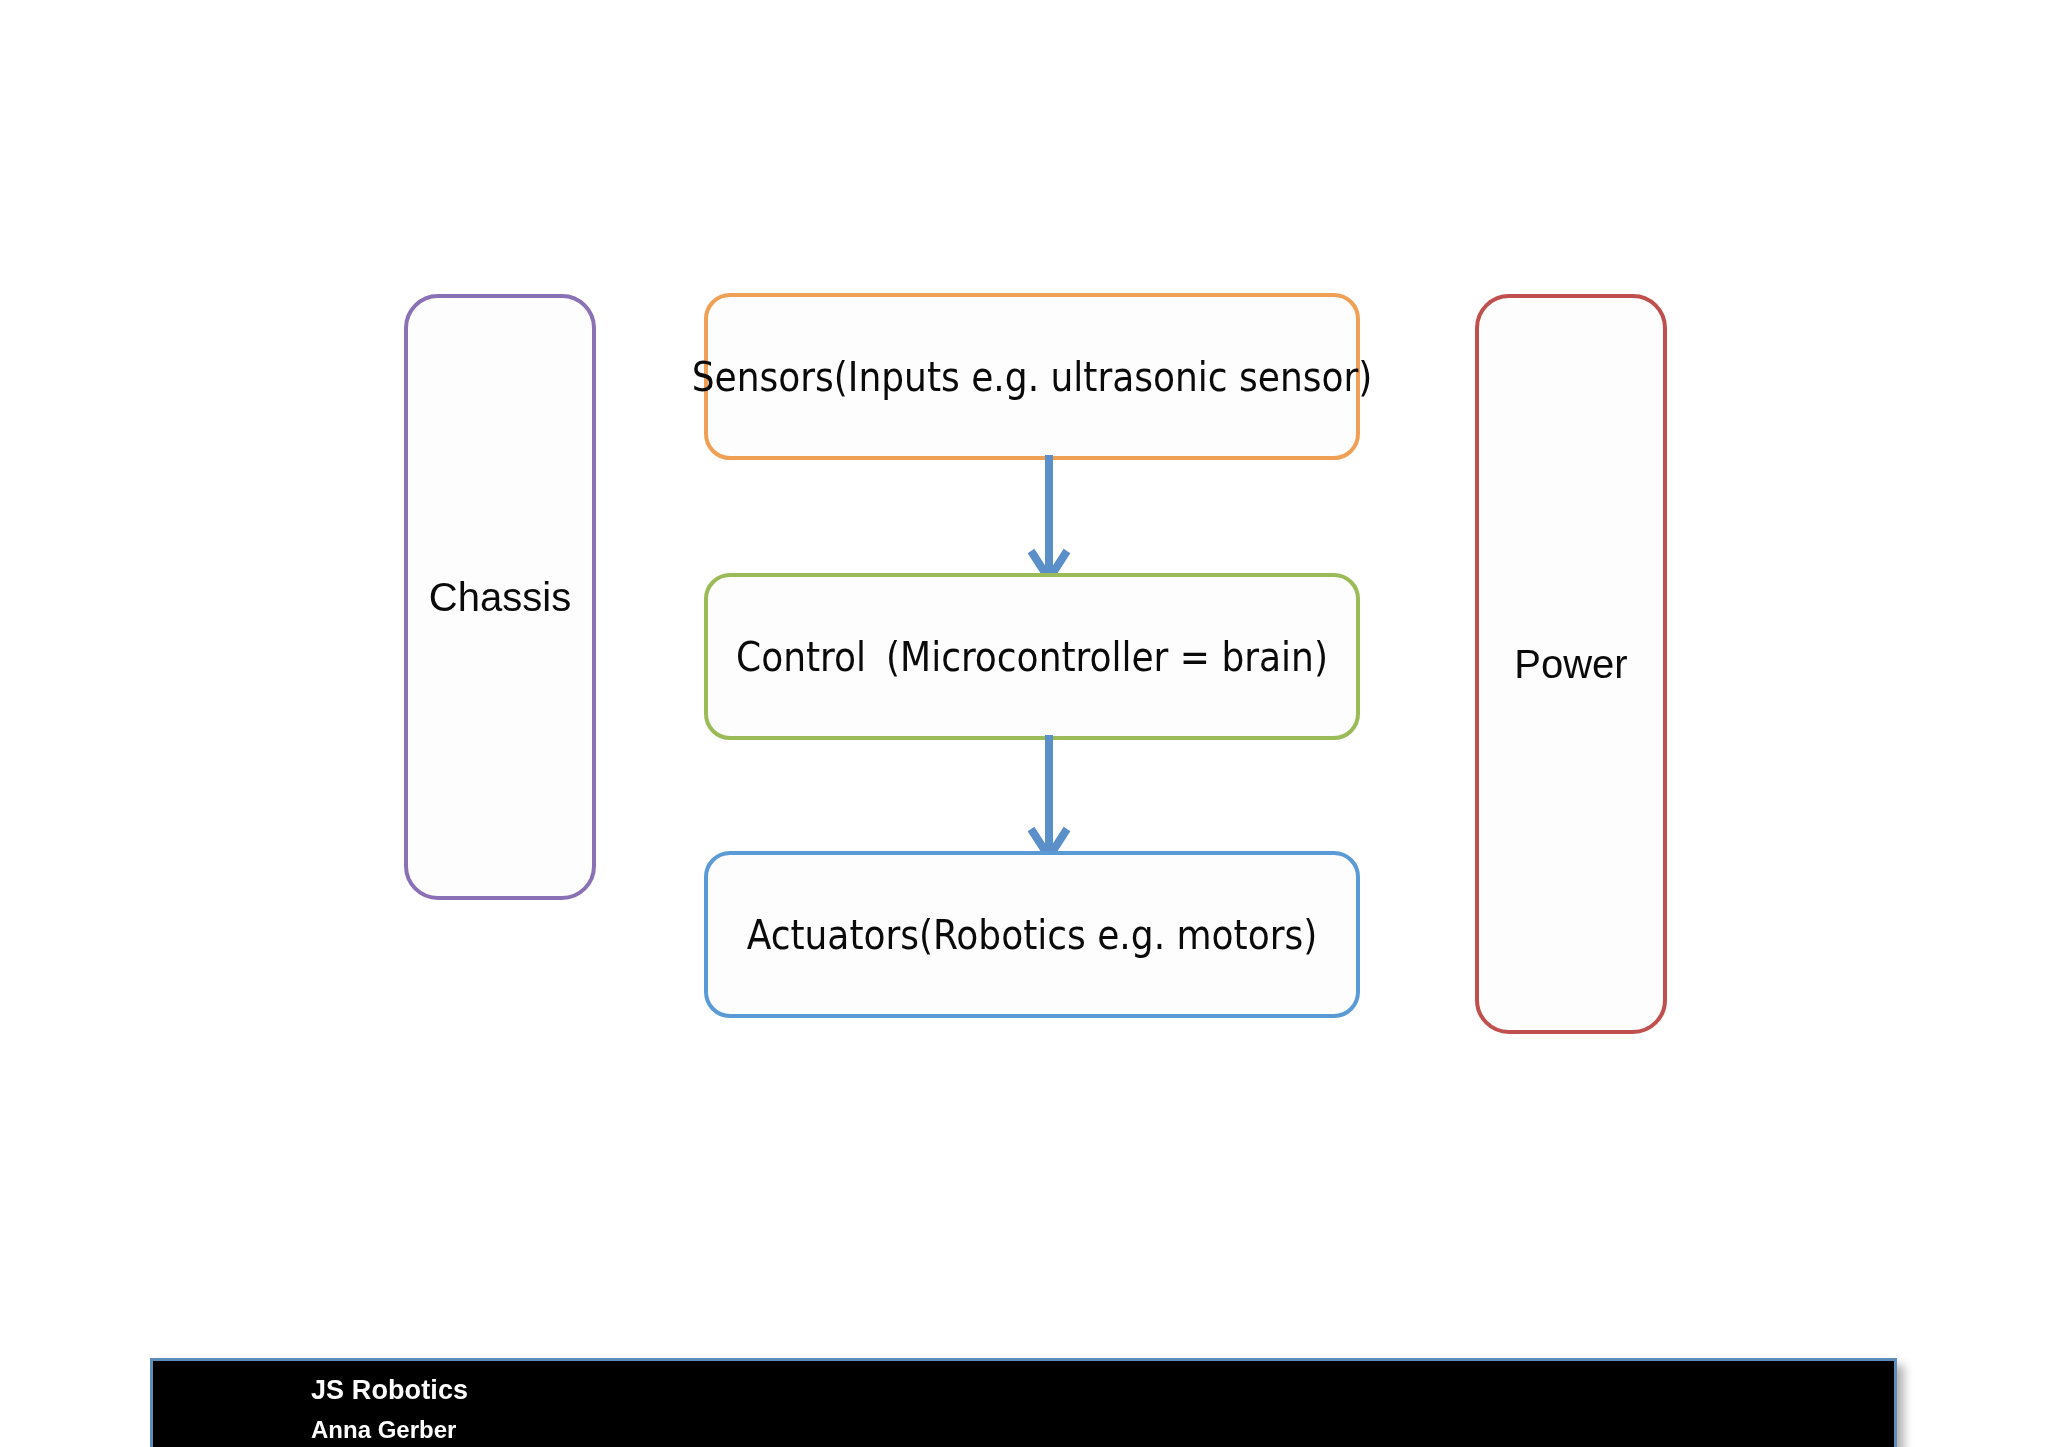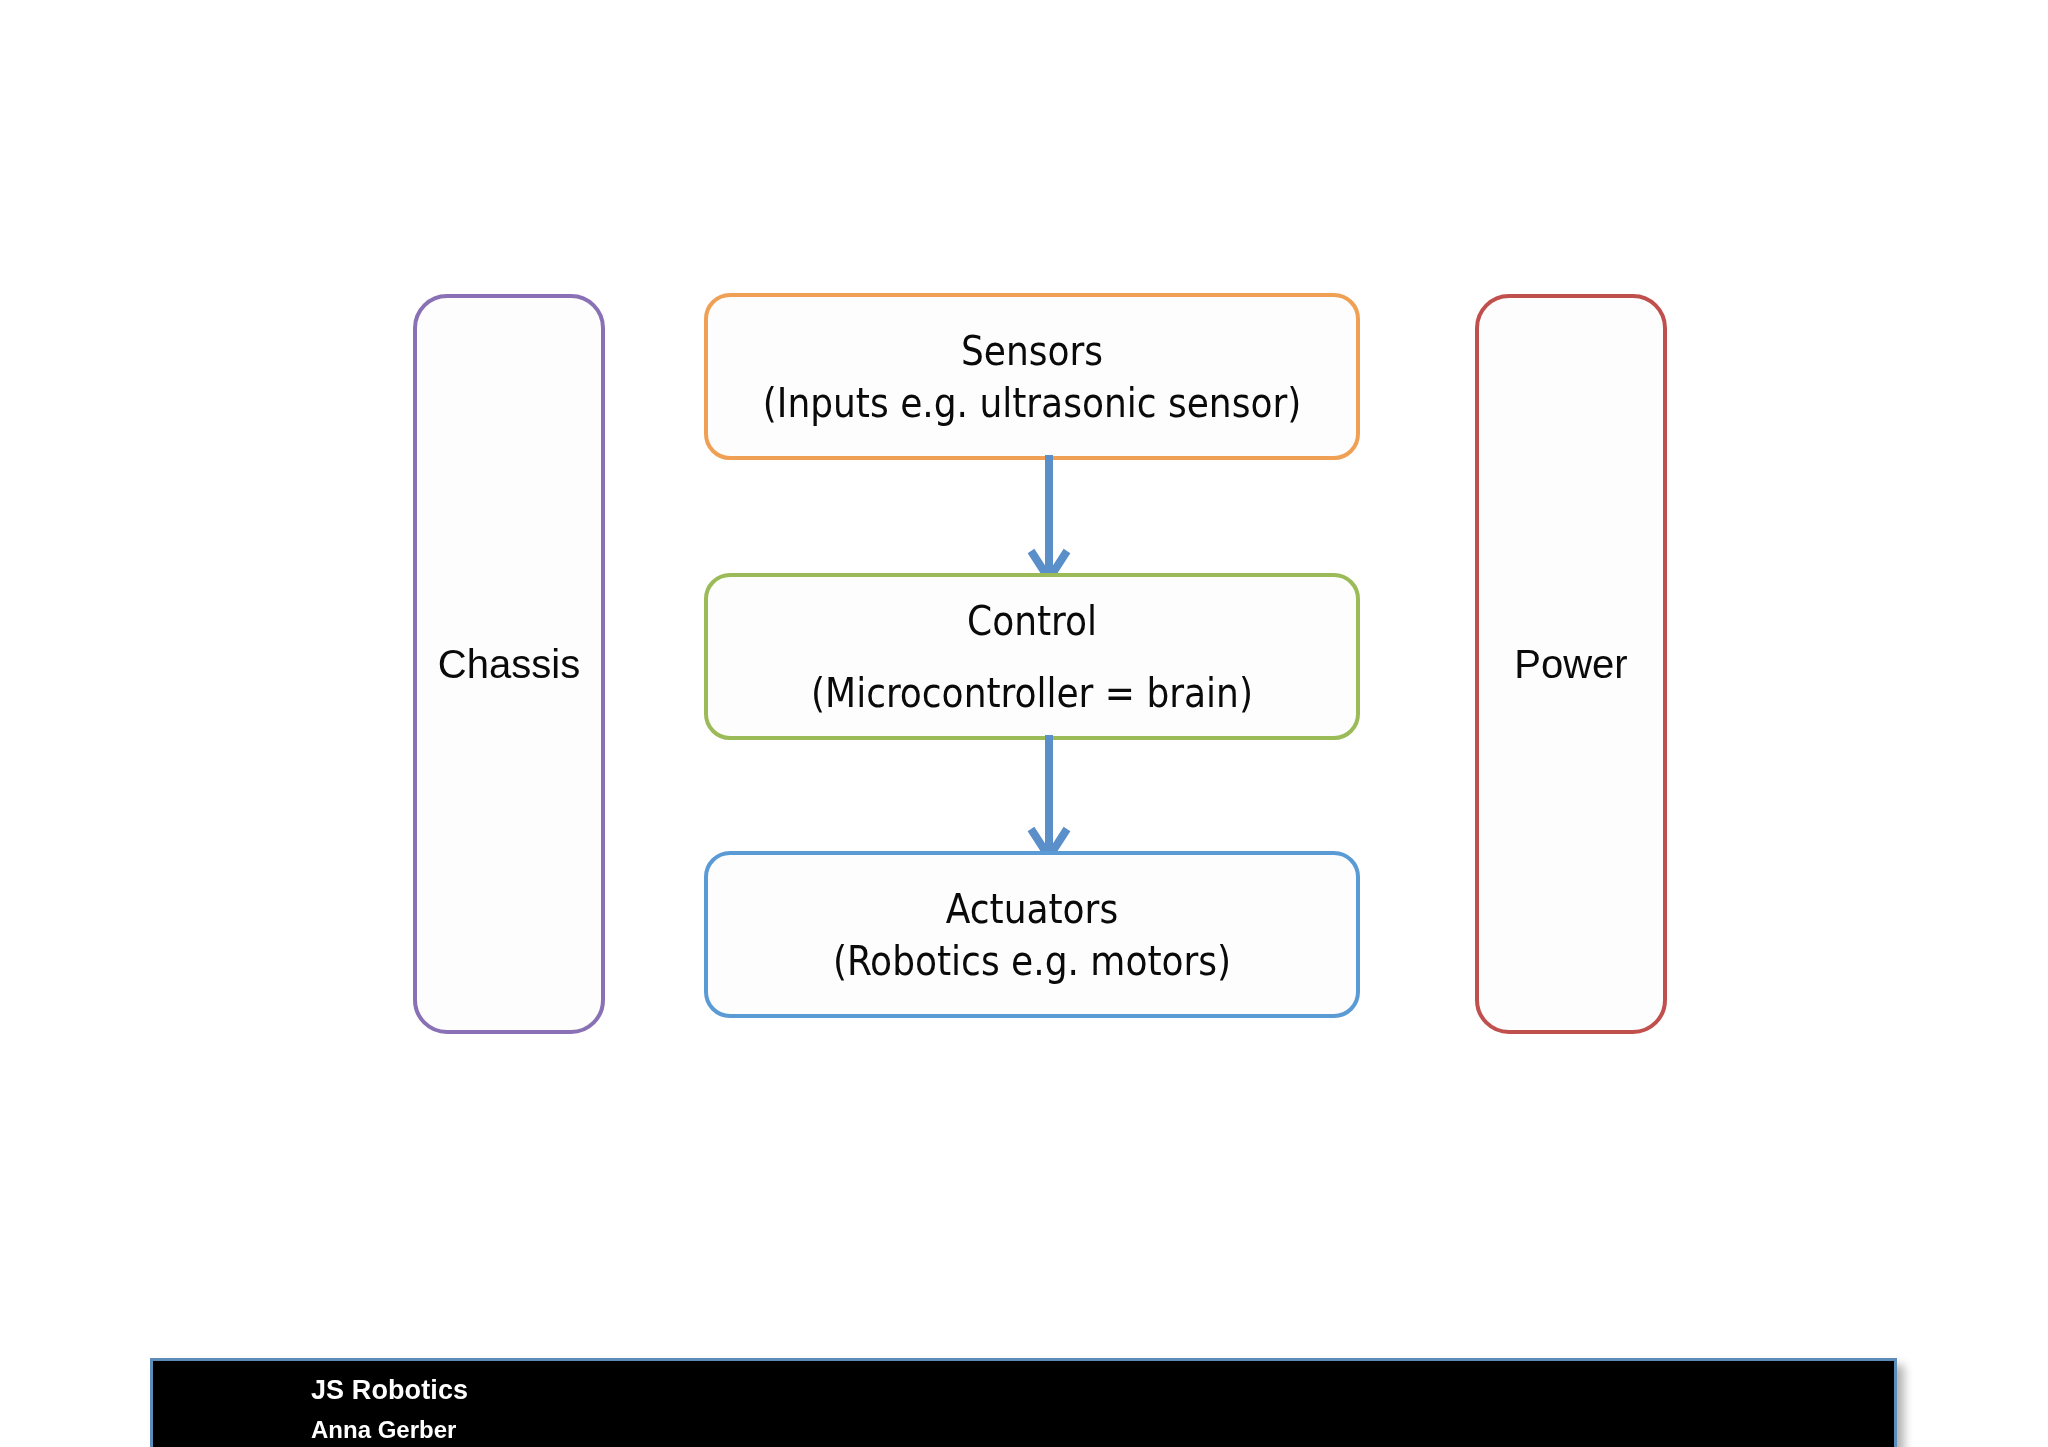--- a/index.html
+++ b/index.html
@@ -22,7 +22,7 @@
     box-sizing: border-box;
     background: #fdfdfd;
     display: flex;
-    flex-direction: column;
+    flex-direction: row;
     align-items: center;
     justify-content: center;
     text-align: center;

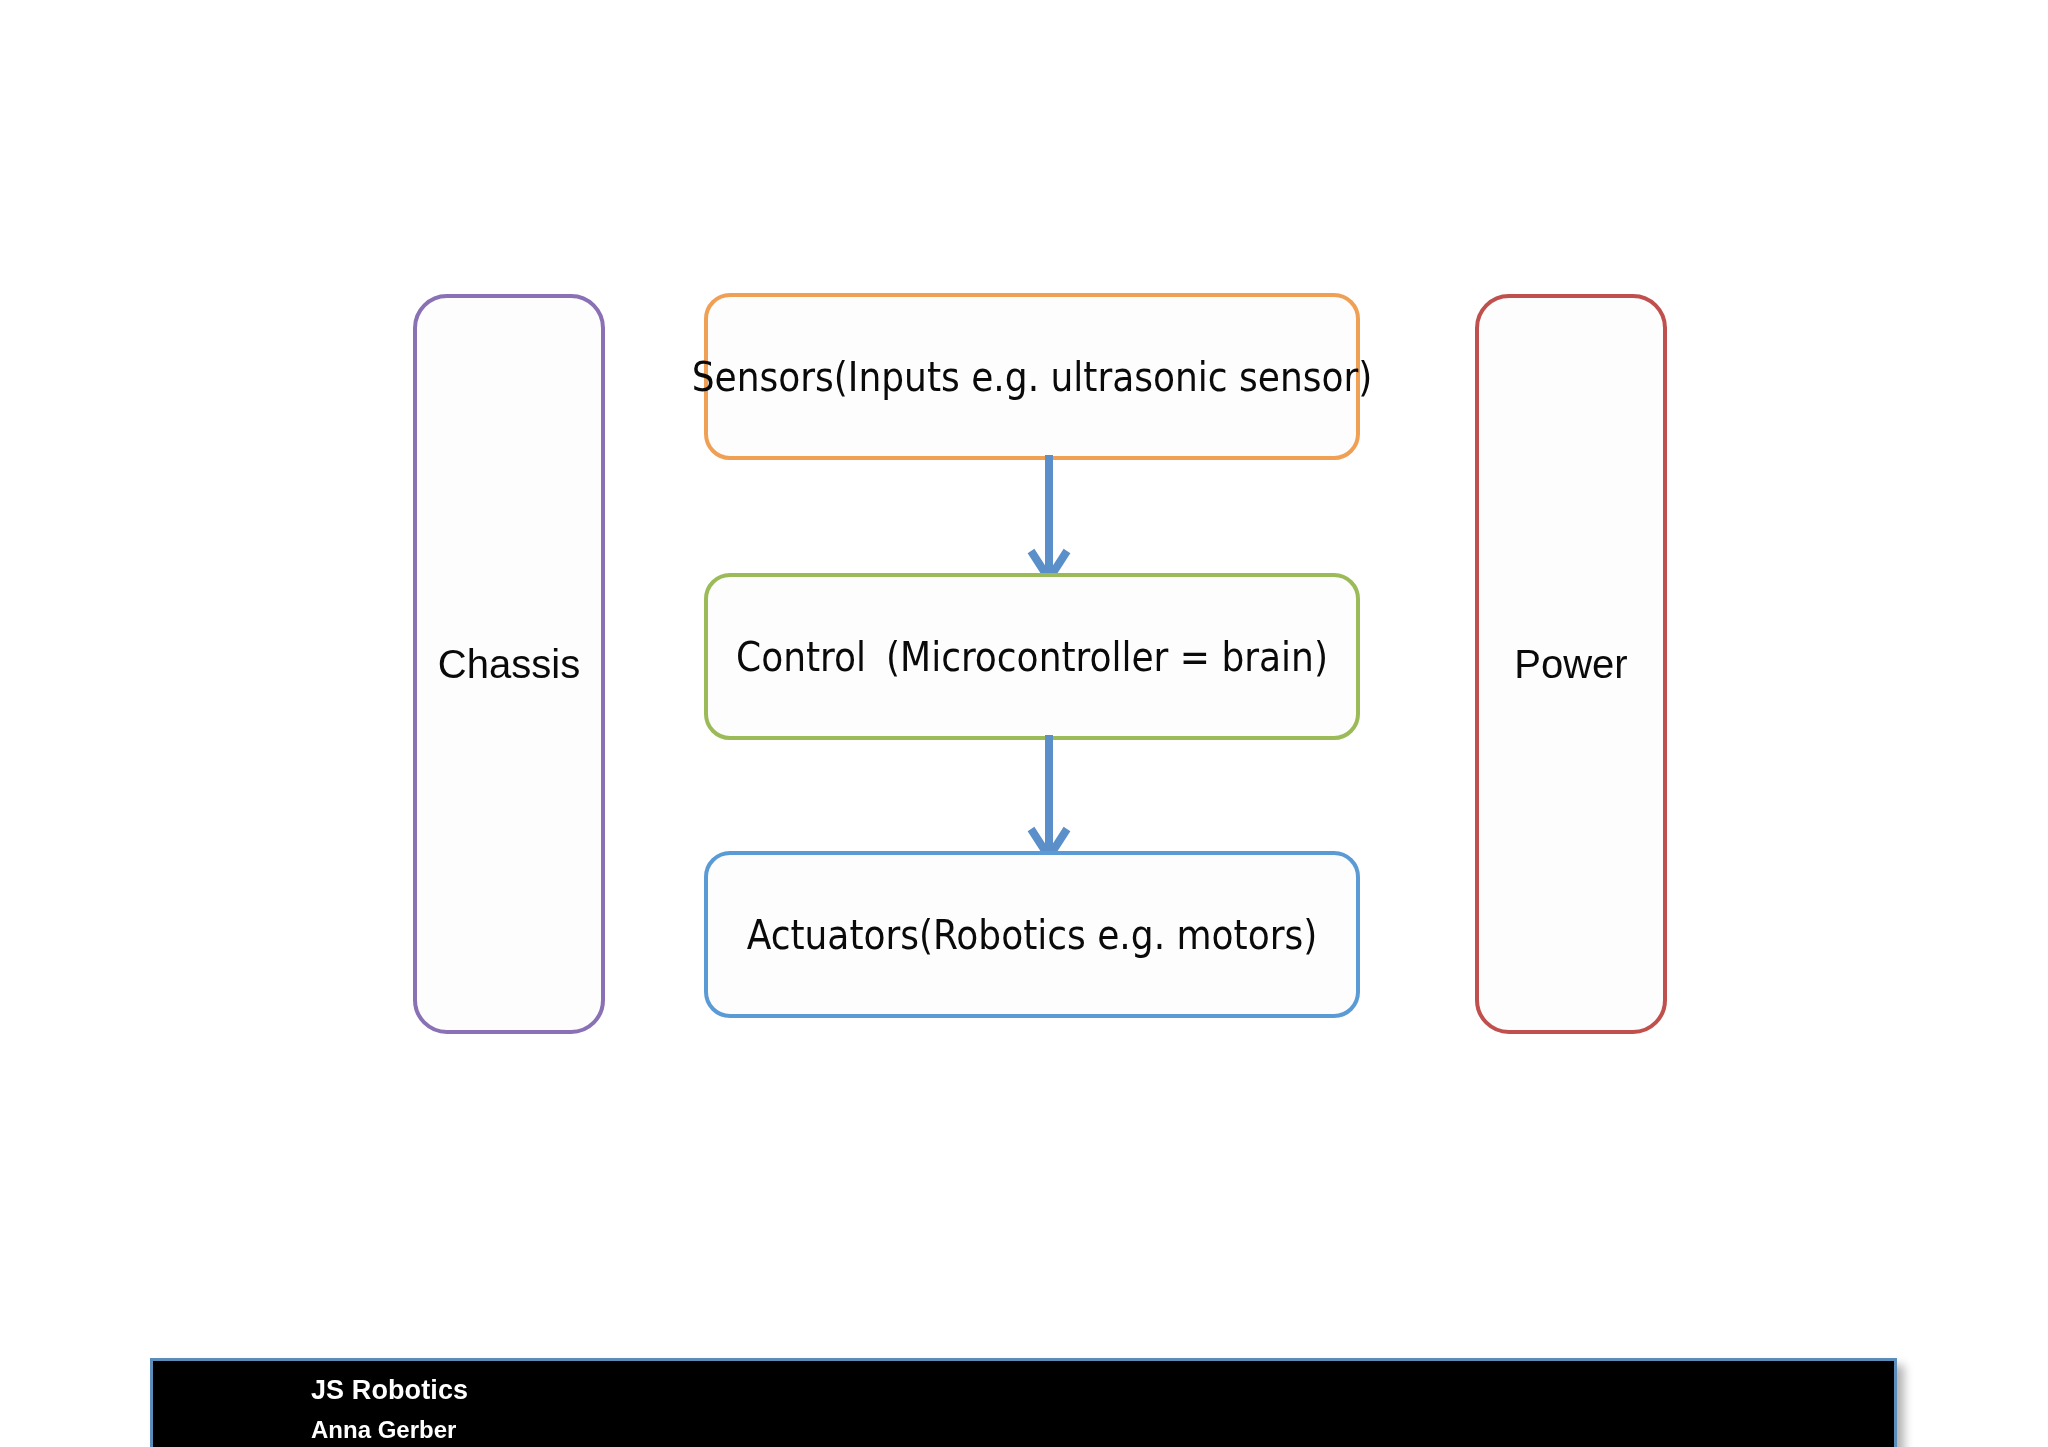--- a/index.html
+++ b/index.html
@@ -54,8 +54,8 @@
 
   
   #node-chassis {
-    left: 413px;  top: 294px;
-    width: 192px; height: 740px;
+    left: 404px;  top: 294px;
+    width: 192px; height: 606px;
     border-color: #8a70b4;
   }
   #node-power {

